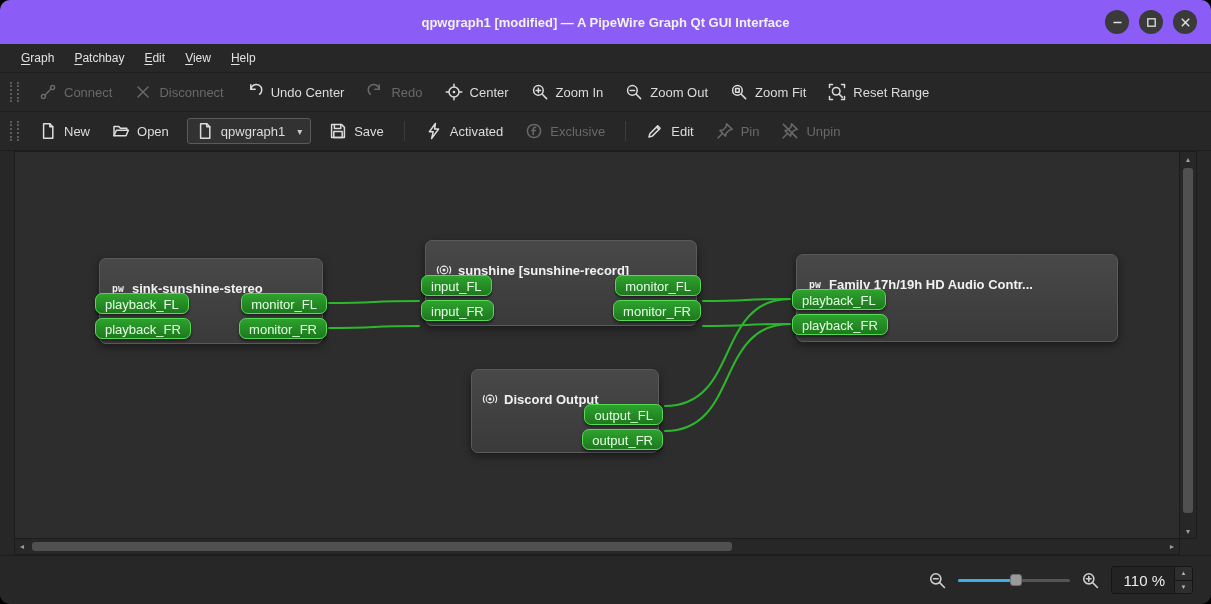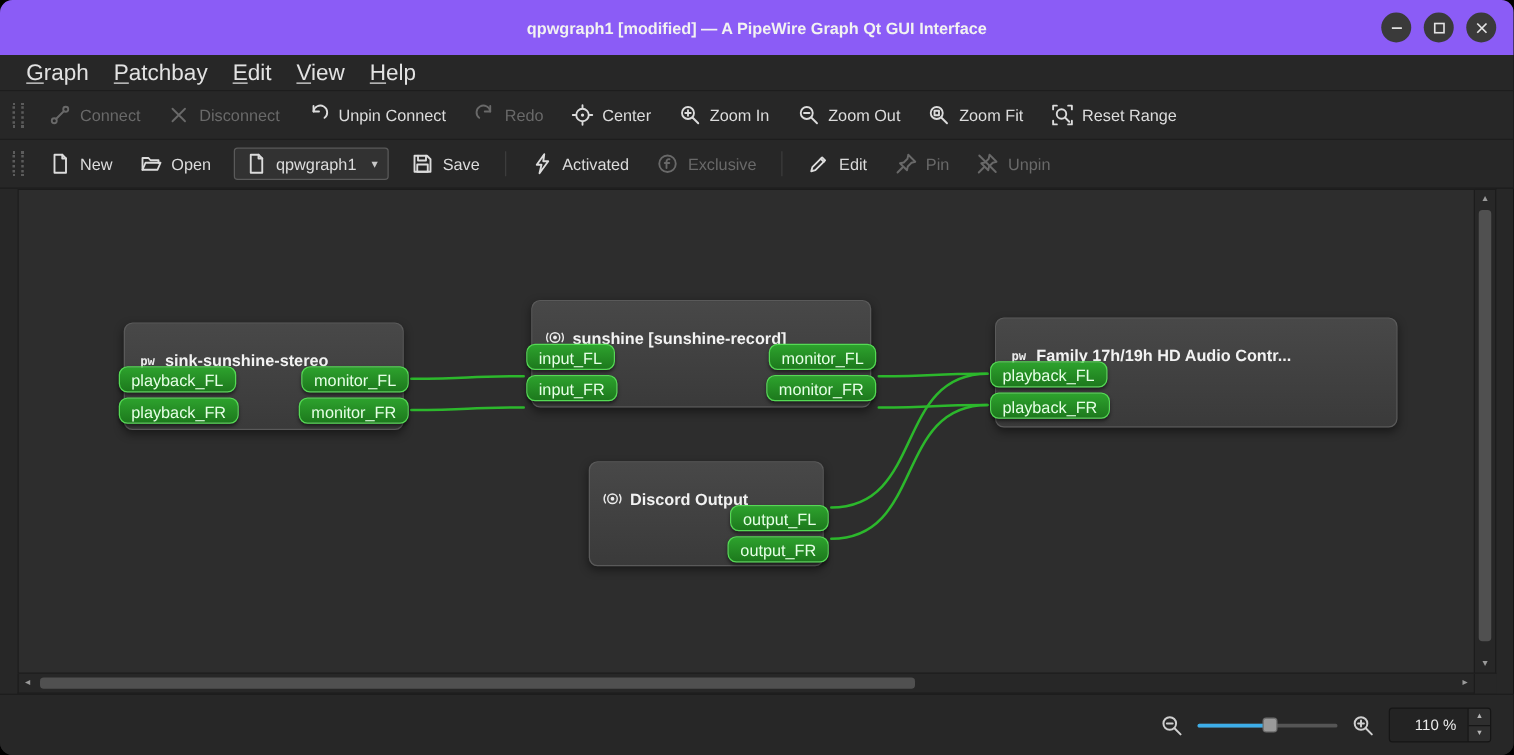--- a/index.html
+++ b/index.html
@@ -18,7 +18,7 @@
 
   
   .menubar{height:28px;background:#272727;display:flex;align-items:center;padding:0 12px;gap:2px;
-    color:#e2e2e2;font-size:18px;border-bottom:1px solid #1d1d1d;flex:0 0 auto;}
+    color:#e2e2e2;font-size:12px;border-bottom:1px solid #1d1d1d;flex:0 0 auto;}
   .menu-item{padding:4px 9px;border-radius:3px;white-space:nowrap;}
   .menu-item u{text-decoration:underline;text-underline-offset:2px;}
 

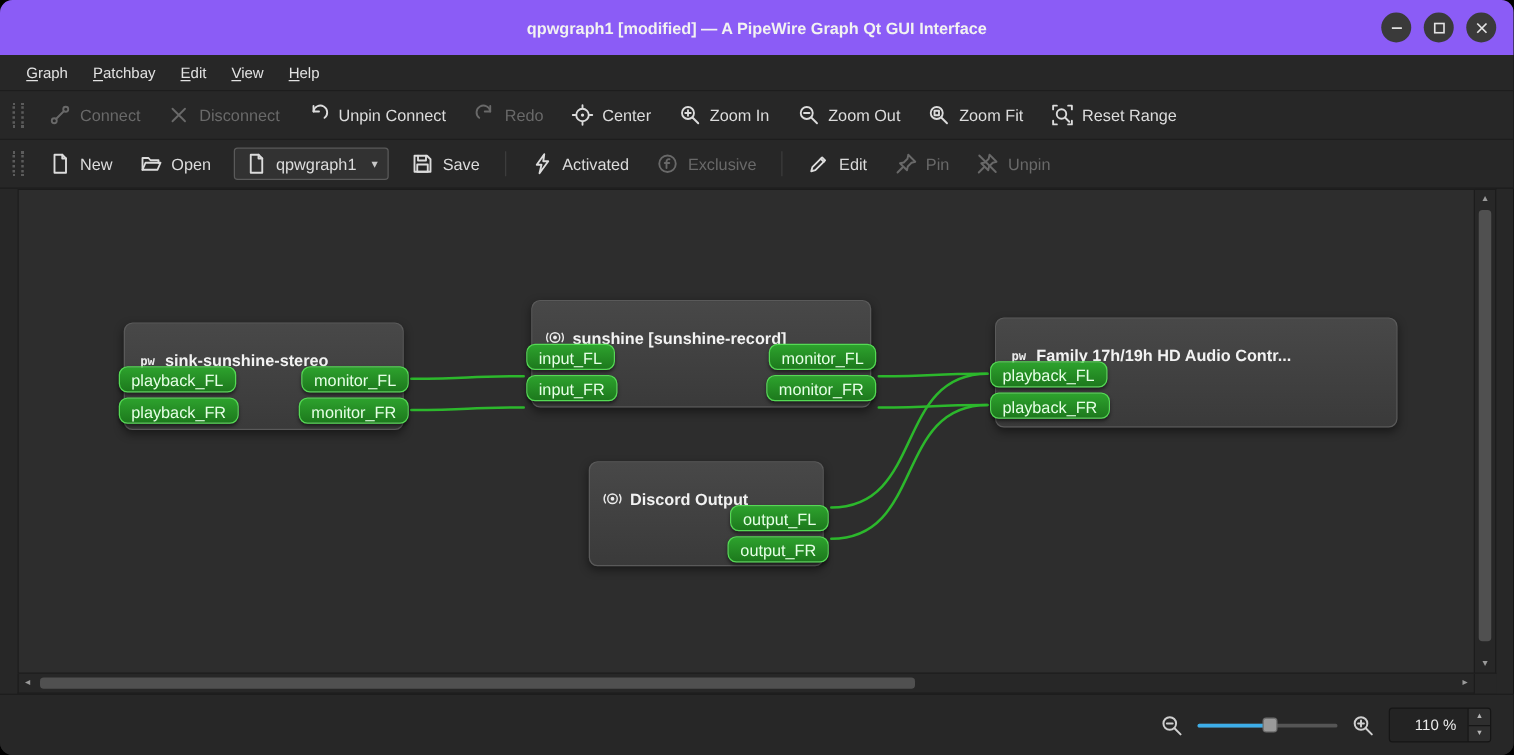--- a/index.html
+++ b/index.html
@@ -149,7 +149,7 @@
             <path d="M4.8 1.8v4.4h4.4"></path>
           </svg>
         </span>
-        <span class="tb-label">Unpin Connect</span>
+        <span class="tb-label">Undo Center</span>
       </div>
       <div class="tb-item disabled">
         <span class="icon">

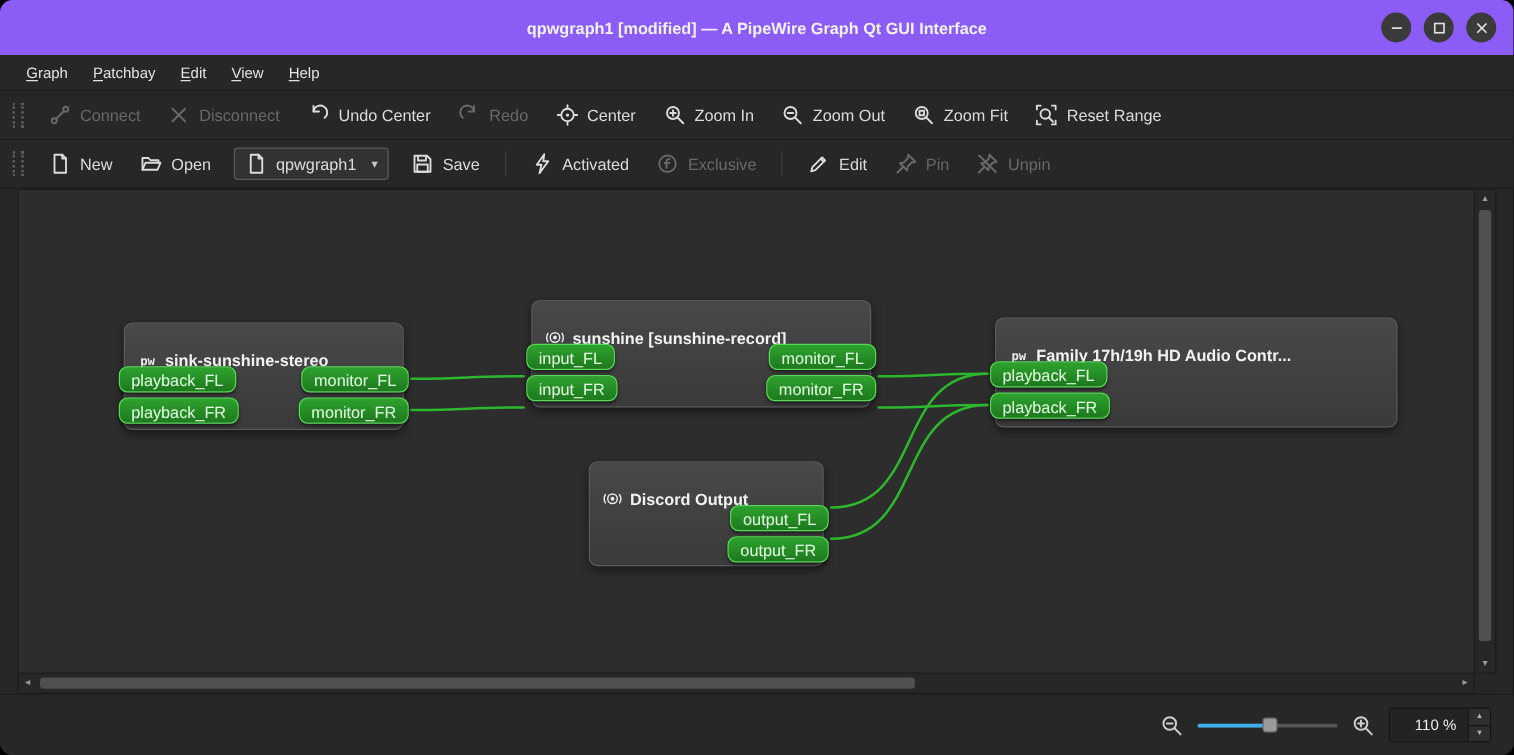--- a/index.html
+++ b/index.html
@@ -82,7 +82,7 @@
   .spinbox{display:flex;align-items:stretch;background:#232323;border:1px solid #161616;
     border-radius:3px;height:26px;overflow:hidden;}
   .spin-value{padding:0 9px;display:flex;align-items:center;justify-content:flex-end;
-    color:#ececec;font-size:12px;min-width:44px;}
+    color:#ececec;font-size:15px;min-width:44px;}
   .spin-btns{display:flex;flex-direction:column;width:17px;border-left:1px solid #161616;}
   .spin-btn{flex:1;display:flex;align-items:center;justify-content:center;font-size:6px;
     color:#b5b5b5;background:#2e2e2e;}

